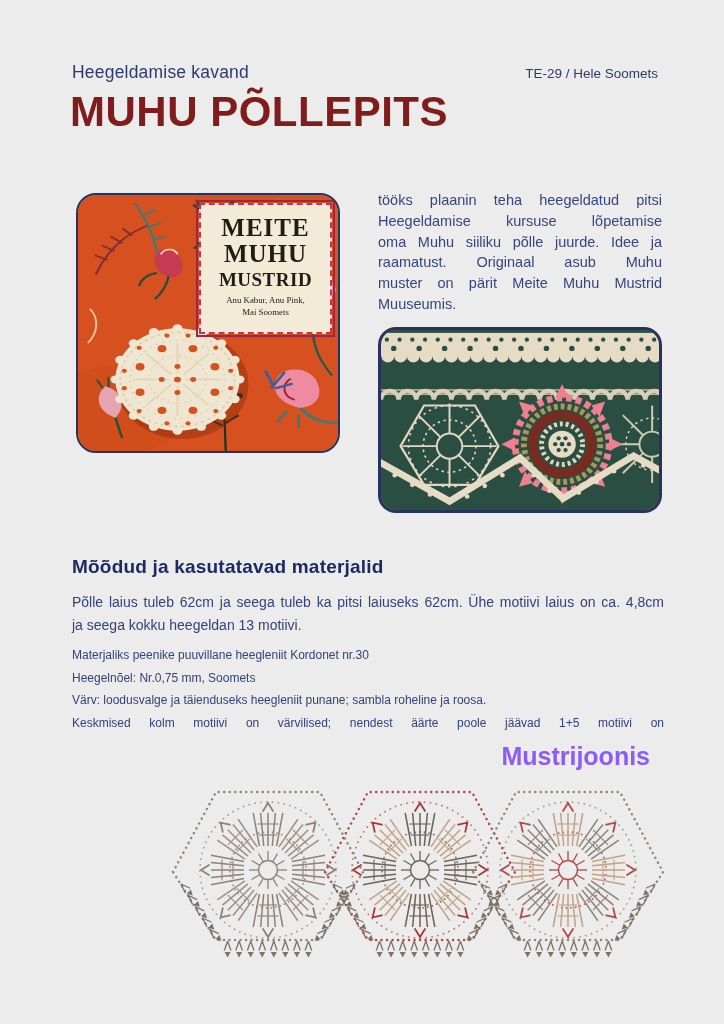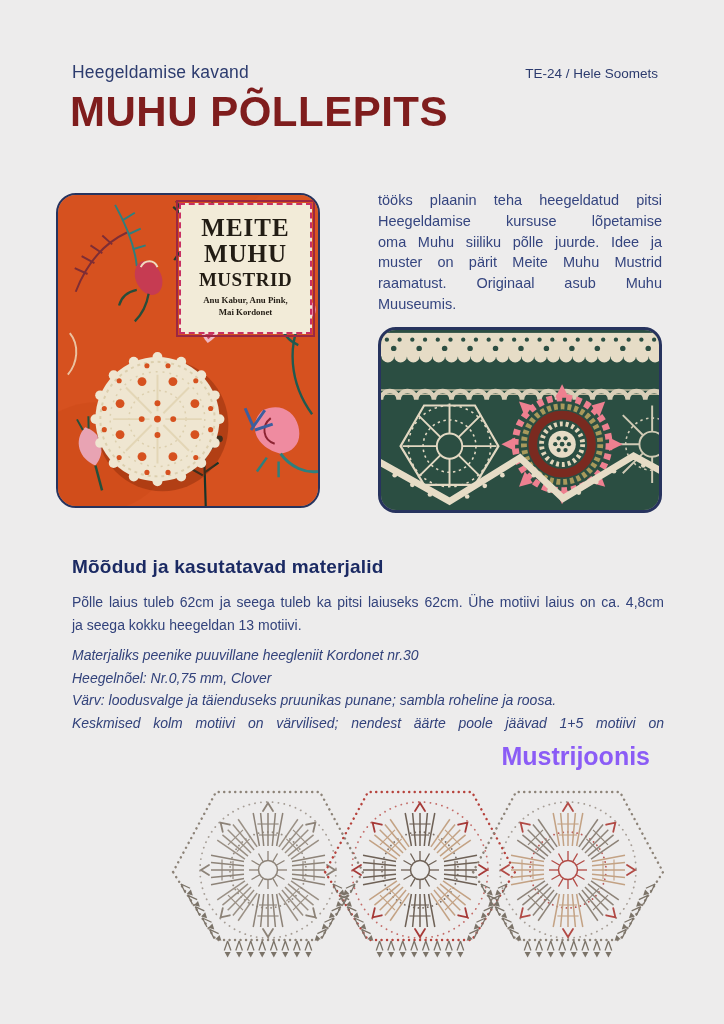--- a/index.html
+++ b/index.html
@@ -45,7 +45,7 @@
 <div class="page">
 
   <div class="eyebrow">Heegeldamise kavand</div>
-  <div class="byline">TE-24 / Hele Soomets</div>
+  <div class="byline">TE-29 / Hele Soomets</div>
   <div class="title">MUHU PÕLLEPITS</div>
 
   <div class="photo book-photo">

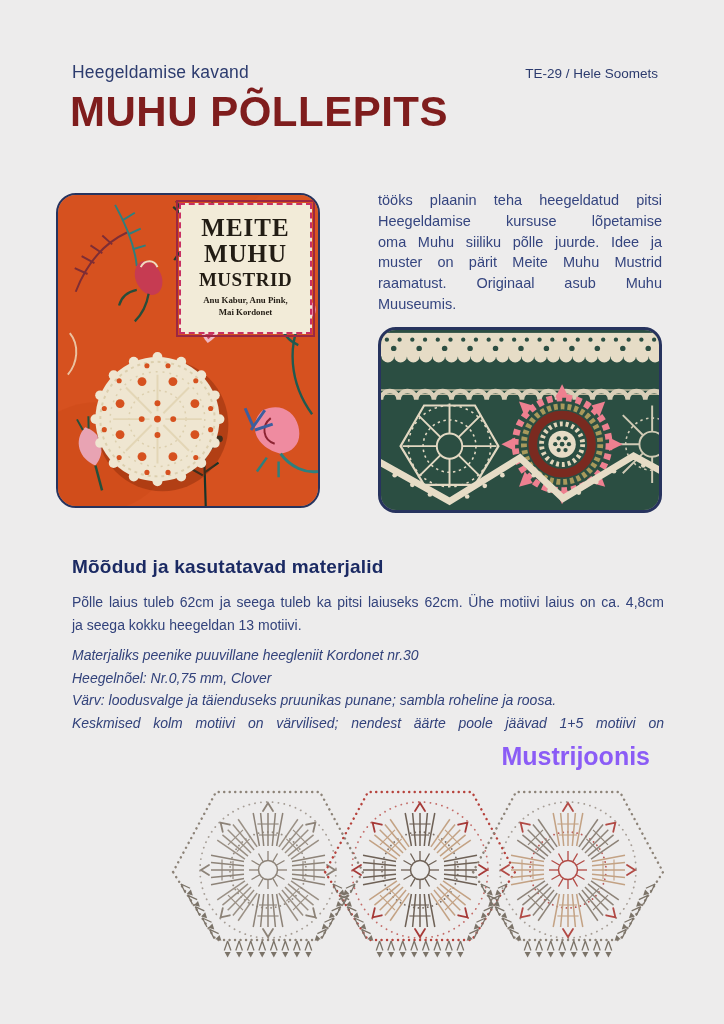--- a/index.html
+++ b/index.html
@@ -13,7 +13,7 @@
 
   
   .photo{position:absolute;overflow:hidden;box-sizing:border-box;background:#999;}
-  .book-photo{left:56px;top:193px;width:264px;height:315px;border:2px solid #27335e;border-radius:20px;}
+  .book-photo{left:76px;top:193px;width:264px;height:260px;border:2px solid #27335e;border-radius:20px;}
   .lace-photo{left:378px;top:327px;width:284px;height:186px;border:3px solid #27335e;border-radius:18px;}
   .photo svg{display:block;width:100%;height:100%;}
 

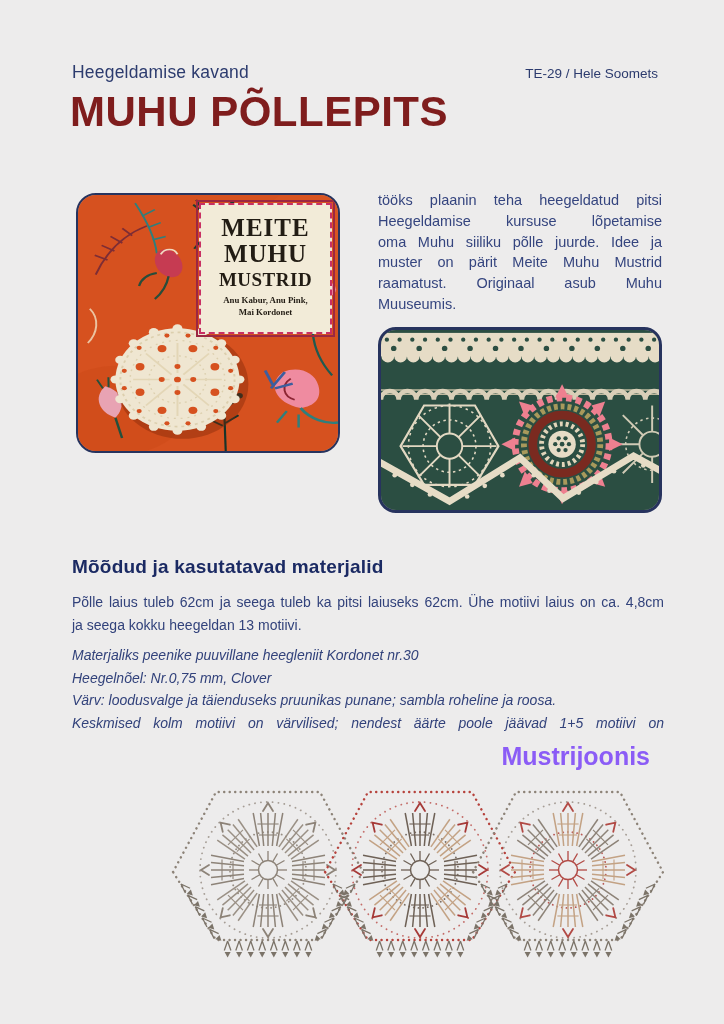--- a/index.html
+++ b/index.html
@@ -182,8 +182,8 @@
     <div class="jl">tööks plaanin teha heegeldatud pitsi</div>
     <div class="jl">Heegeldamise kursuse lõpetamise</div>
     <div class="jl">oma Muhu siiliku põlle juurde. Idee ja</div>
+    <div class="jl">raamatust. Originaal asub Muhu</div>
     <div class="jl">muster on pärit Meite Muhu Mustrid</div>
-    <div class="jl">raamatust. Originaal asub Muhu</div>
     <div>Muuseumis.</div>
   </div>
 

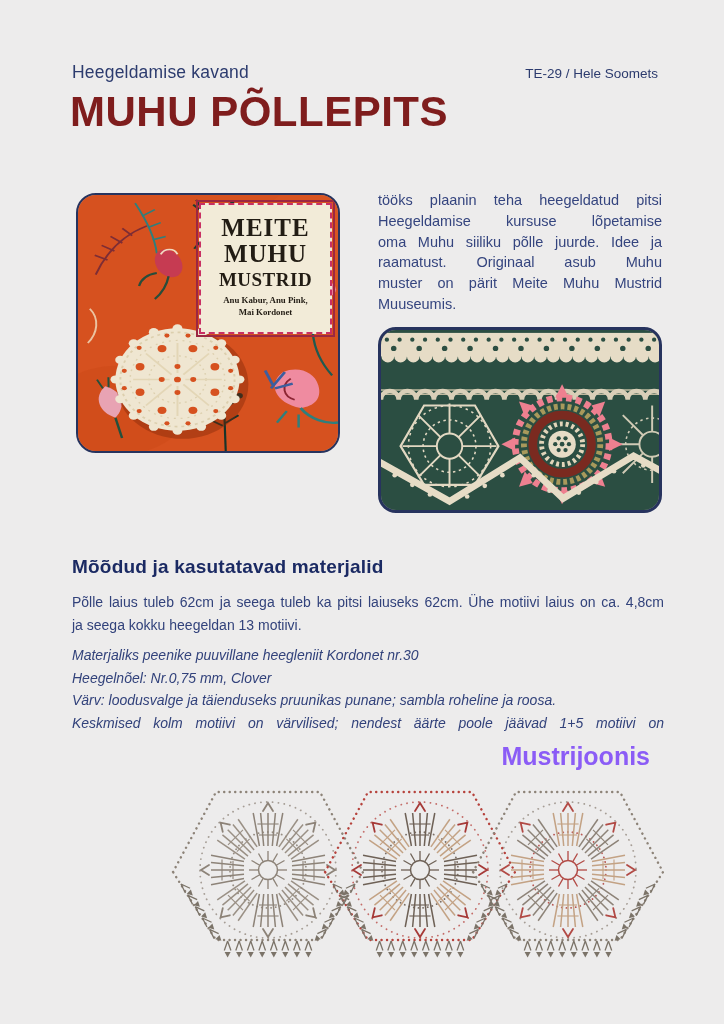--- a/index.html
+++ b/index.html
@@ -22,7 +22,7 @@
       text-align:center;font-family:"Liberation Serif",serif;color:#221c14;padding-top:10px;}
   .book-label .lt{font-size:25px;font-weight:bold;letter-spacing:1px;line-height:1.05;}
   .book-label .lt3{font-size:19px;font-weight:bold;letter-spacing:.5px;line-height:1.15;margin-top:1px;}
-  .book-label .la{font-size:8.8px;font-weight:bold;line-height:1.3;margin-top:5px;}
+  .book-label .la{font-size:8.8px;font-weight:normal;line-height:1.3;margin-top:5px;}
 
   
   .intro{position:absolute;left:378px;top:190px;width:284px;font-size:14.5px;line-height:20.8px;color:#35457f;}

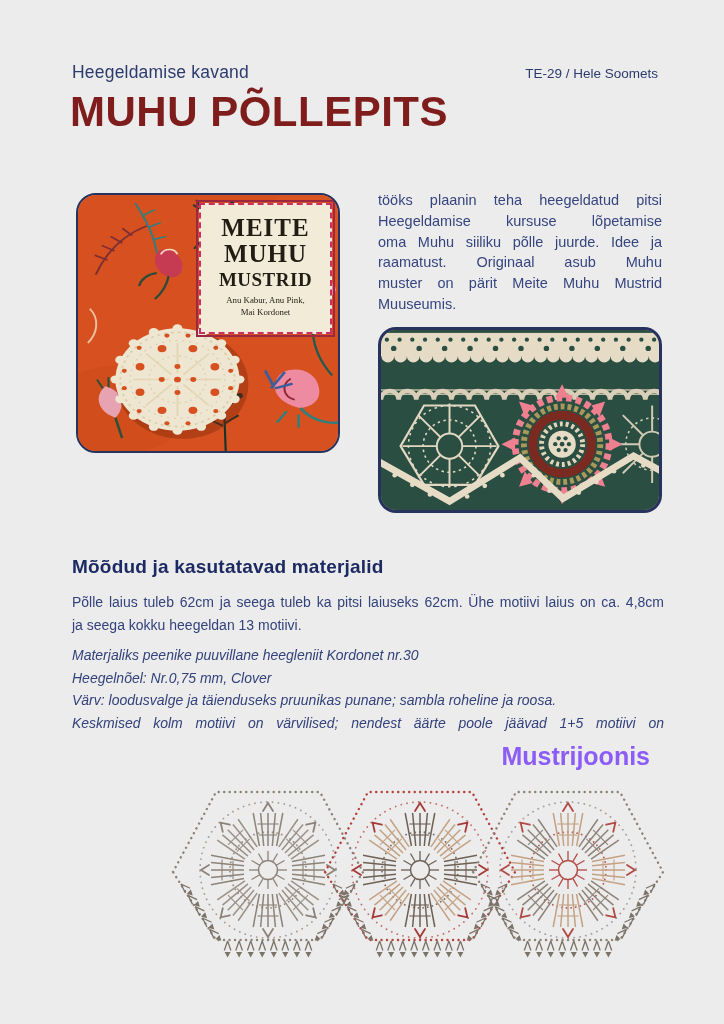--- a/index.html
+++ b/index.html
@@ -173,7 +173,7 @@
       <div class="lt3">MUSTRID</div>
       <div class="la">
         <div>Anu Kabur, Anu Pink,</div>
-        <div>Mai Kordonet</div>
+        <div>Mai Soomets</div>
       </div>
     </div>
   </div>

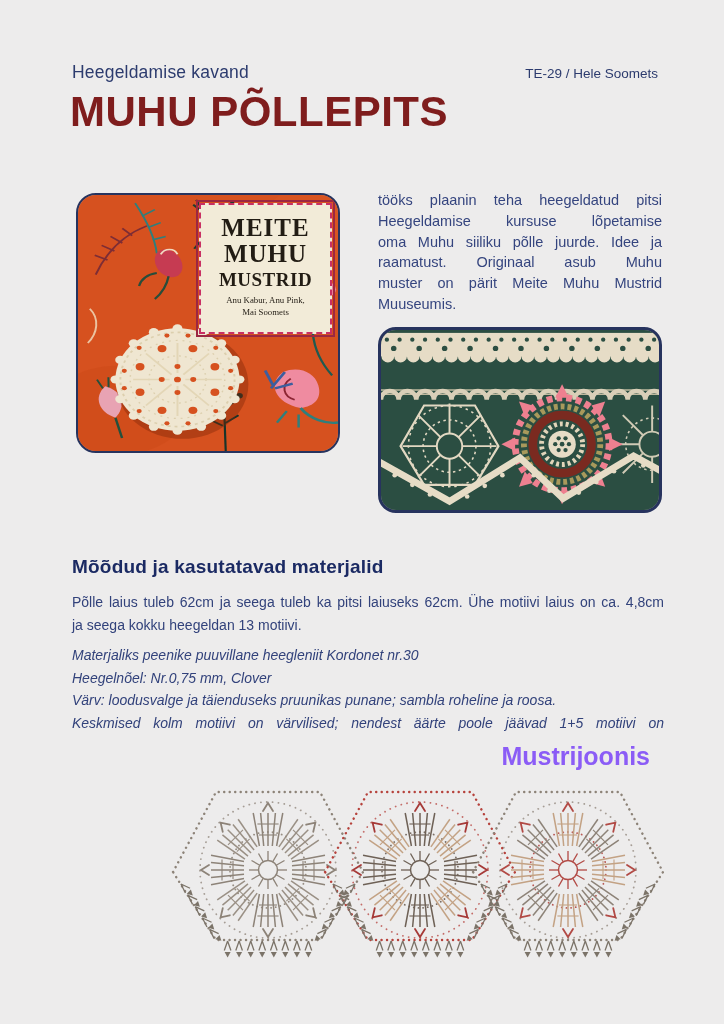--- a/index.html
+++ b/index.html
@@ -31,7 +31,7 @@
   
   .mat-heading{position:absolute;left:72px;top:556px;font-size:19px;font-weight:bold;color:#1b2a63;letter-spacing:.2px;}
   .mat-para{position:absolute;left:72px;top:591px;width:592px;font-size:14px;line-height:22.5px;}
-  .mat-lines{position:absolute;left:72px;top:644px;width:592px;font-size:14px;line-height:22.5px;font-style:italic;}
+  .mat-lines{position:absolute;left:72px;top:644px;width:592px;font-size:12px;line-height:22.5px;}
   .mat-lines div{margin:0;}
 
   

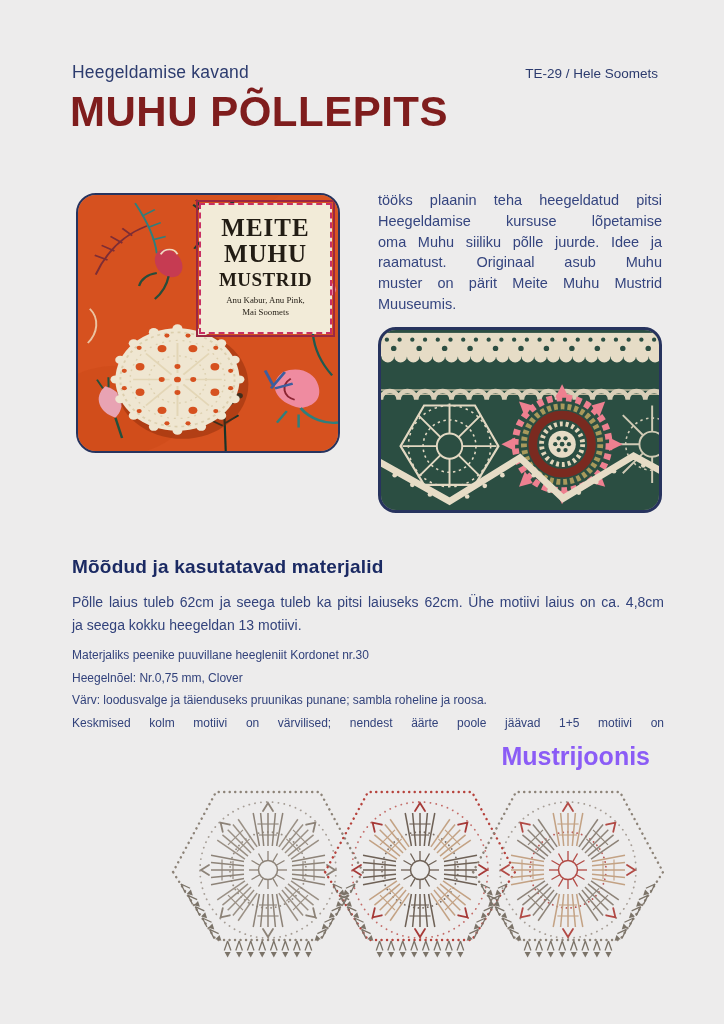--- a/index.html
+++ b/index.html
@@ -329,7 +329,7 @@
 
   <div class="mat-lines">
     <div>Materjaliks peenike puuvillane heegleniit Kordonet nr.30</div>
-    <div>Heegelnõel: Nr.0,75 mm, Clover</div>
+    <div>Heegelnõel: Nr.0,75 mm, Soomets</div>
     <div>Värv: loodusvalge ja täienduseks pruunikas punane; sambla roheline ja roosa.</div>
     <div class="jl">Keskmised kolm motiivi on värvilised; nendest äärte poole jäävad 1+5 motiivi on</div>
   </div>

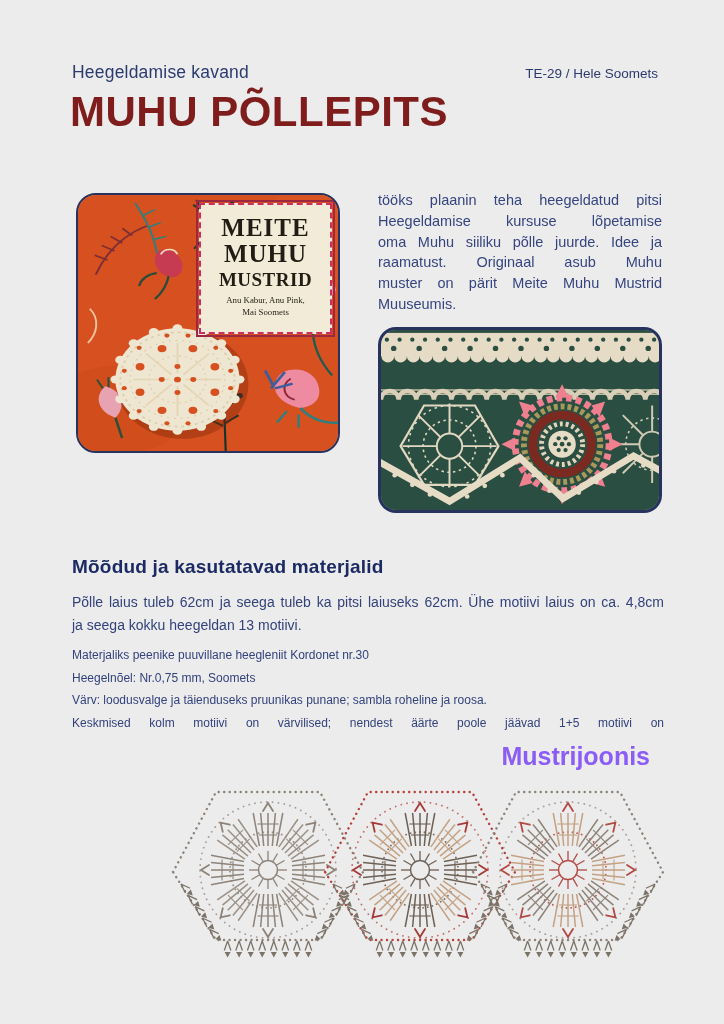--- a/index.html
+++ b/index.html
@@ -330,7 +330,7 @@
   <div class="mat-lines">
     <div>Materjaliks peenike puuvillane heegleniit Kordonet nr.30</div>
     <div>Heegelnõel: Nr.0,75 mm, Soomets</div>
-    <div>Värv: loodusvalge ja täienduseks pruunikas punane; sambla roheline ja roosa.</div>
+    <div>Värv: loodusvalge ja täienduseks heegleniit punane; sambla roheline ja roosa.</div>
     <div class="jl">Keskmised kolm motiivi on värvilised; nendest äärte poole jäävad 1+5 motiivi on</div>
   </div>
 

